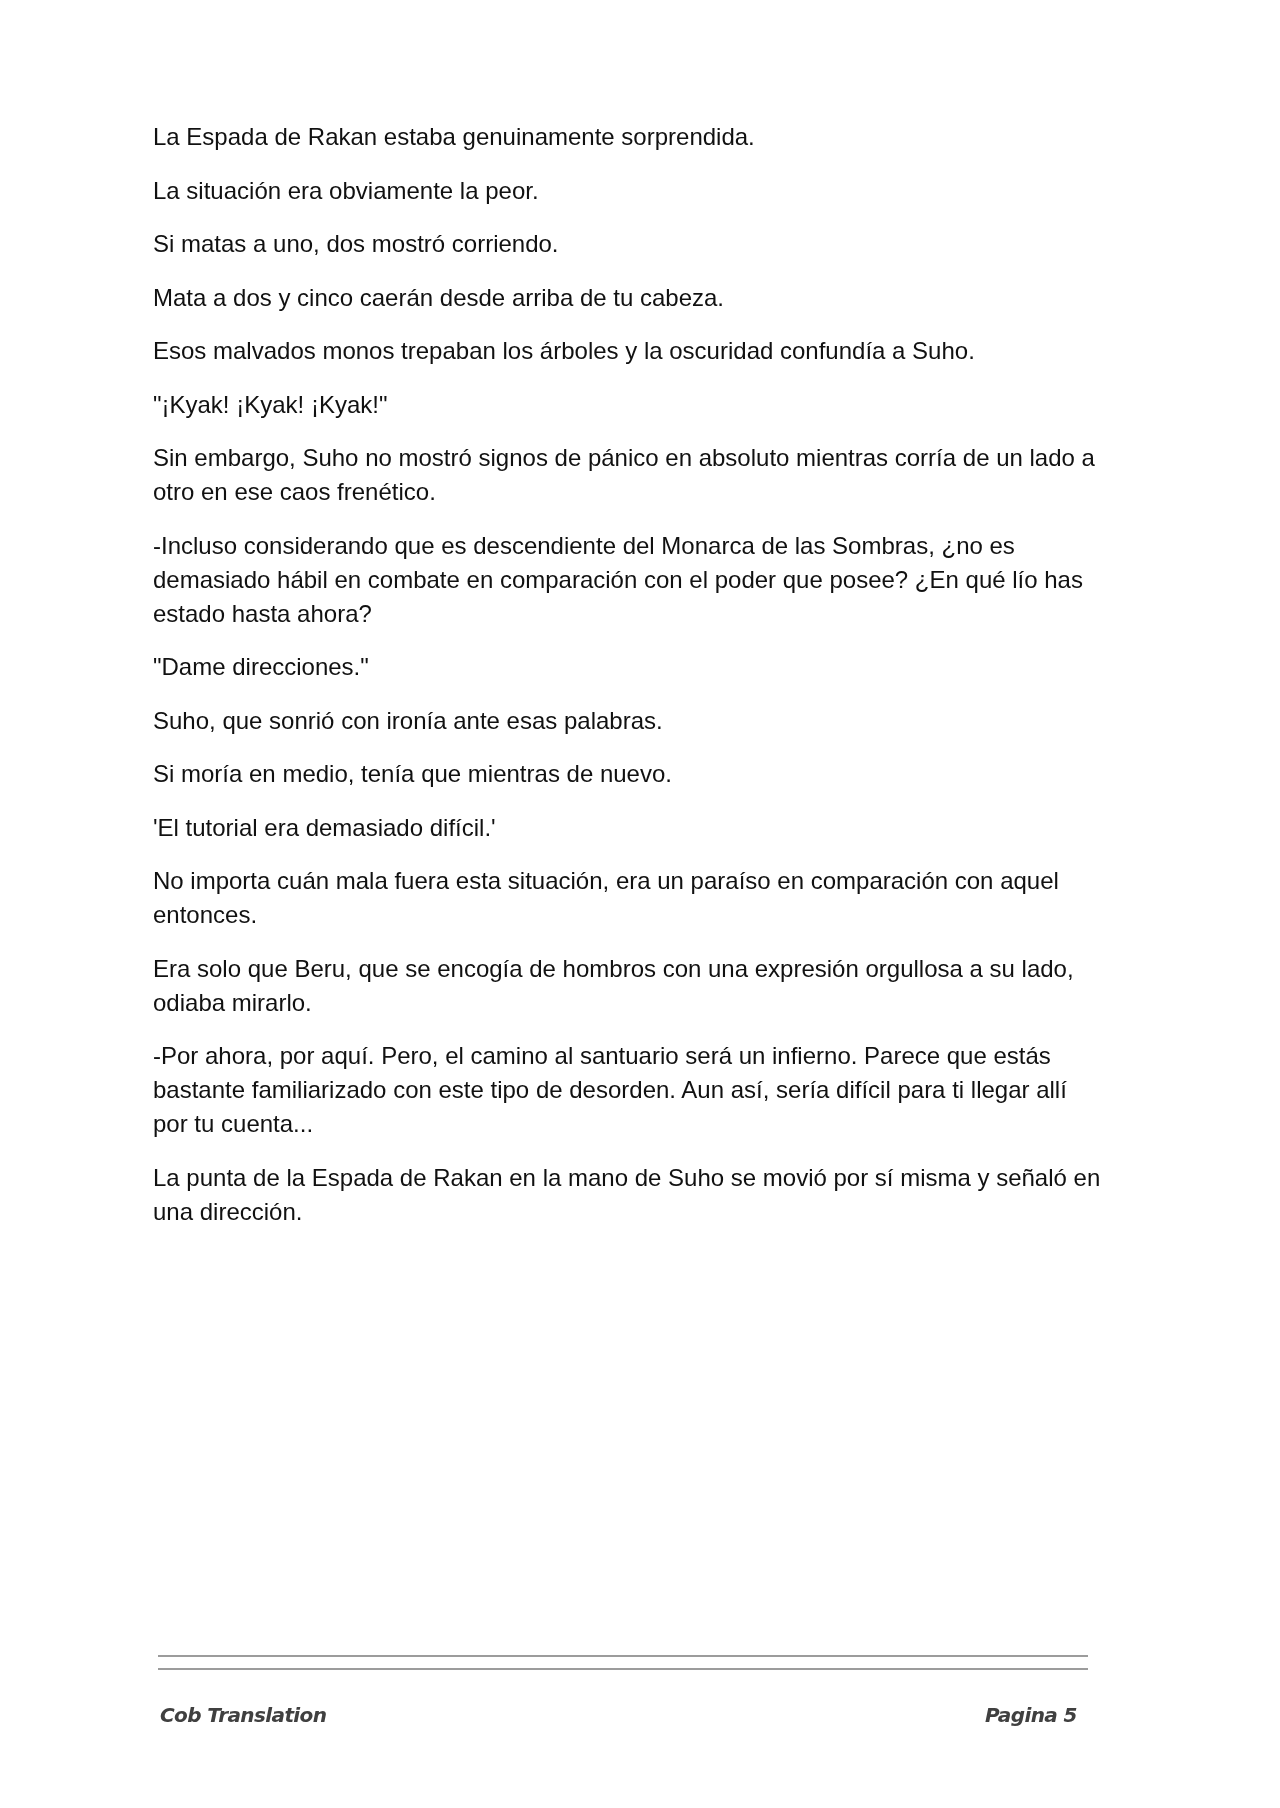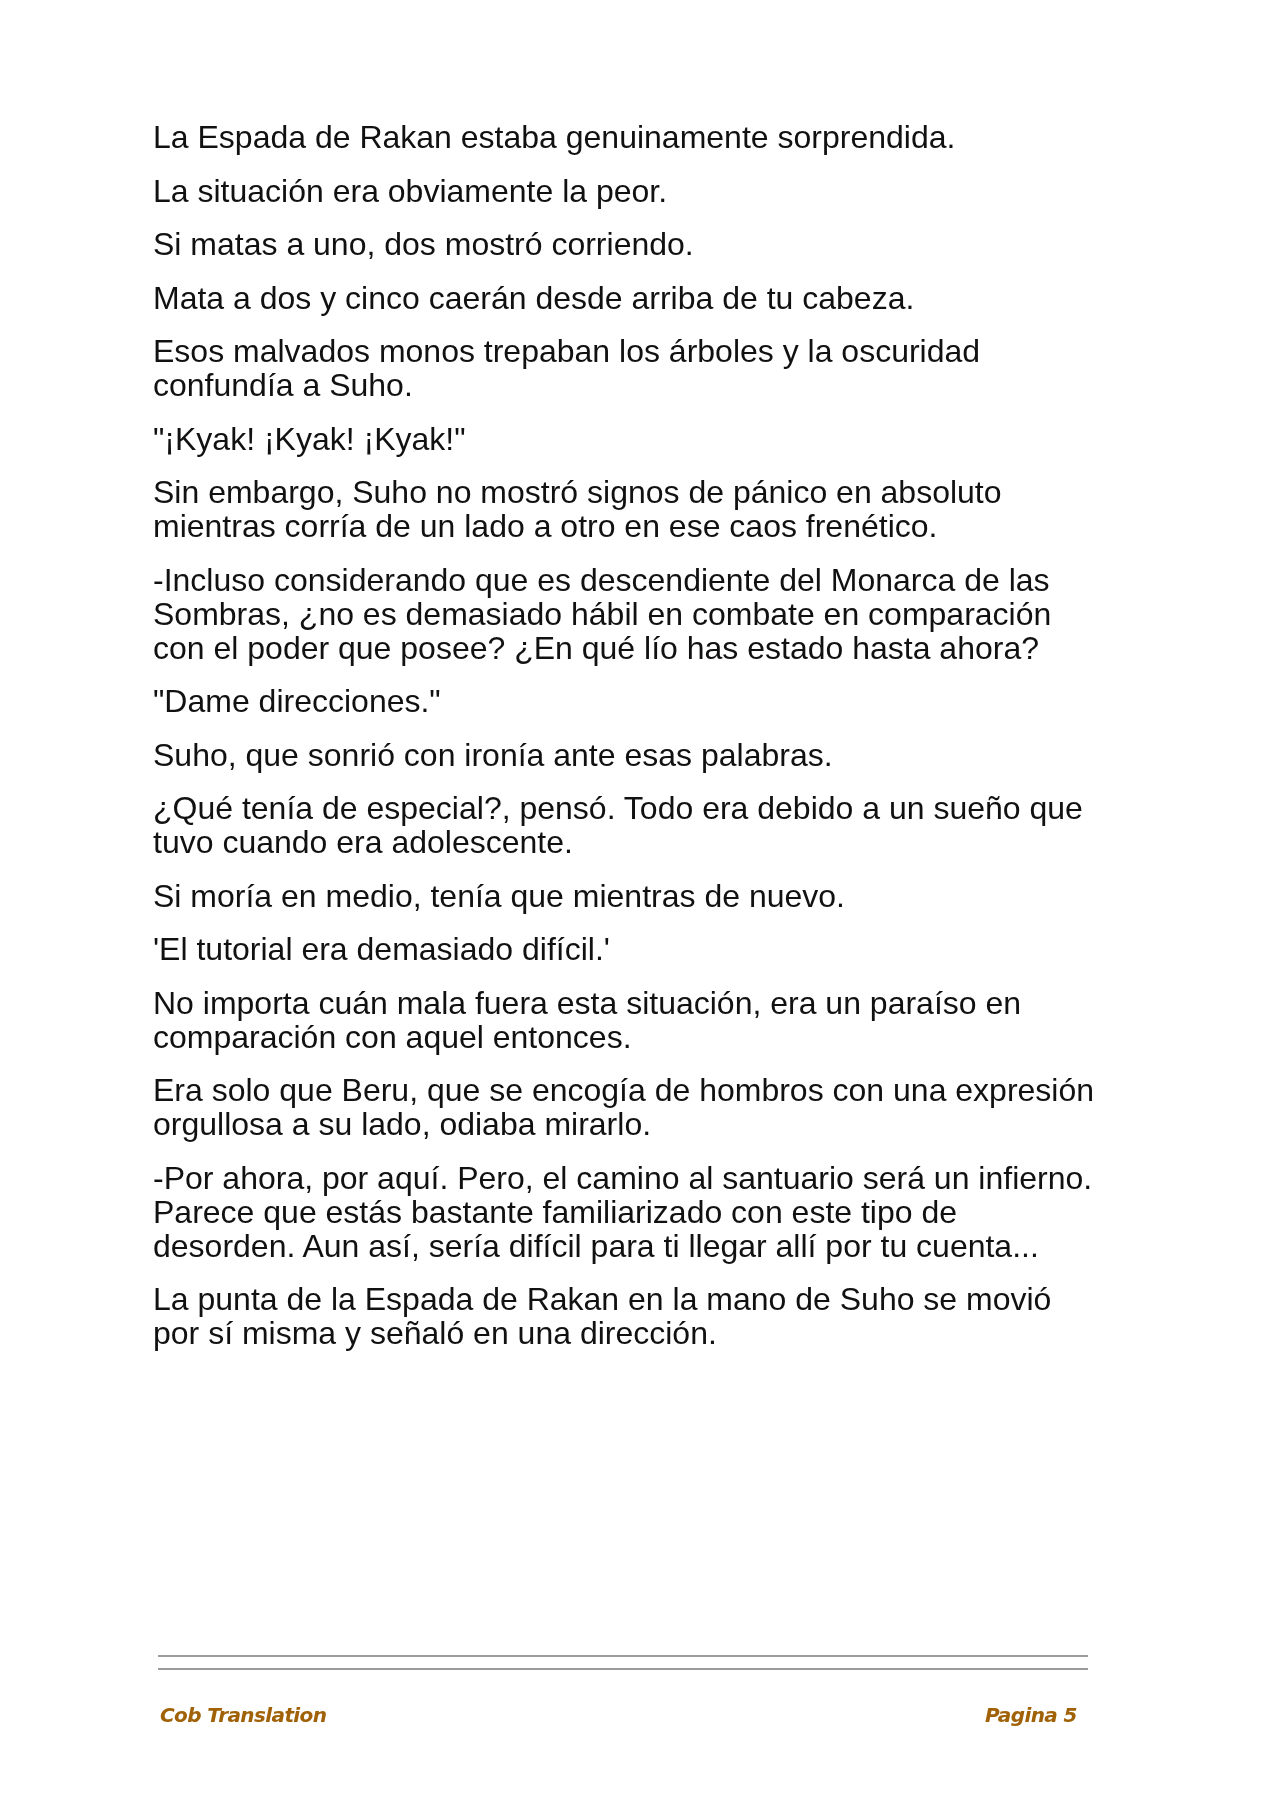--- a/index.html
+++ b/index.html
@@ -28,7 +28,7 @@
       left: 153px;
       top: 120px;
       width: 948px;
-      font-size: 32px;
+      font-size: 24px;
       line-height: 34px;
       letter-spacing: 0;
     }

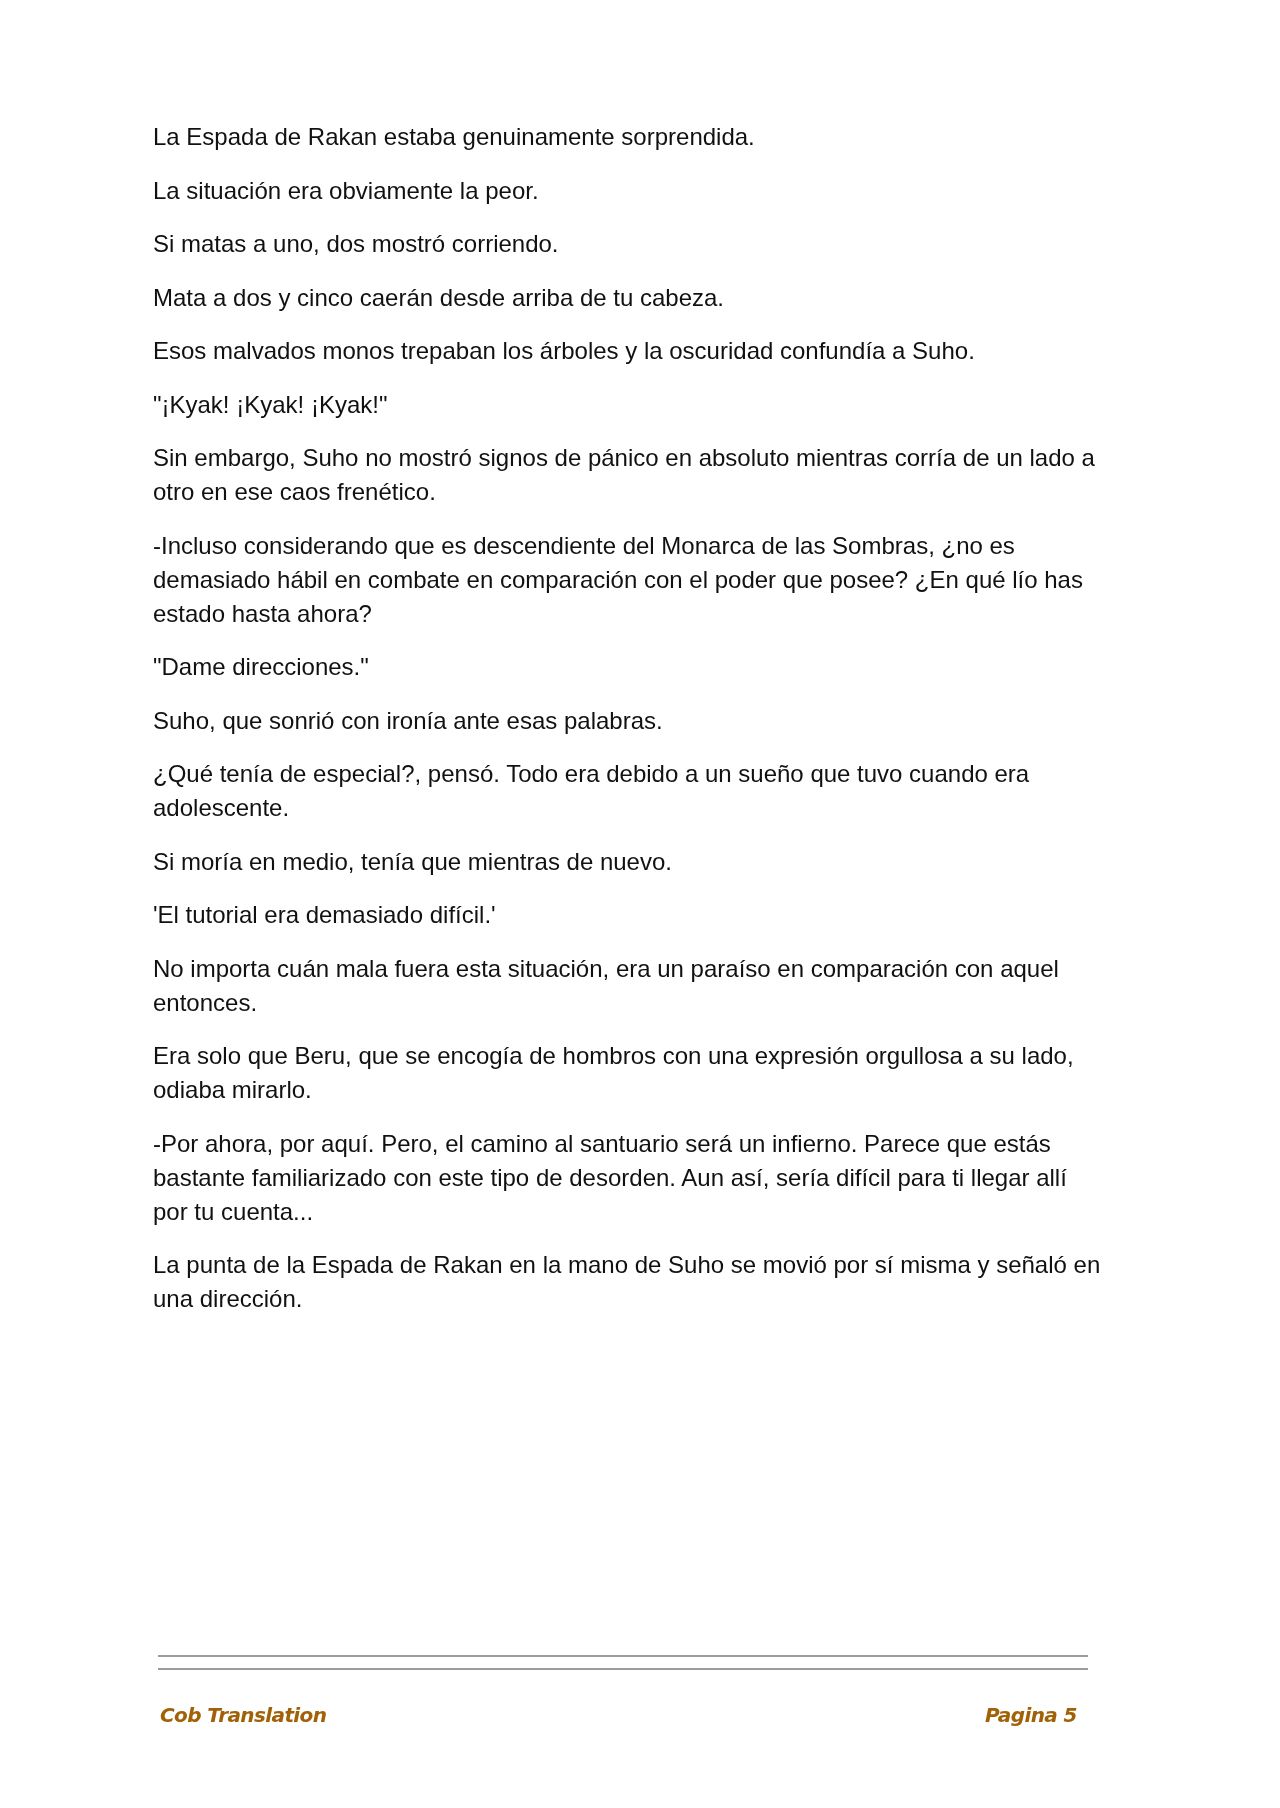--- a/index.html
+++ b/index.html
@@ -78,7 +78,6 @@
     <p>-Incluso considerando que es descendiente del Monarca de las Sombras, ¿no es demasiado hábil en combate en comparación con el poder que posee? ¿En qué lío has estado hasta ahora?</p>
     <p>"Dame direcciones."</p>
     <p>Suho, que sonrió con ironía ante esas palabras.</p>
-    <p>¿Qué tenía de especial?, pensó. Todo era debido a un sueño que tuvo cuando era adolescente.</p>
     <p>Si moría en medio, tenía que mientras de nuevo.</p>
     <p>'El tutorial era demasiado difícil.'</p>
     <p>No importa cuán mala fuera esta situación, era un paraíso en comparación con aquel entonces.</p>

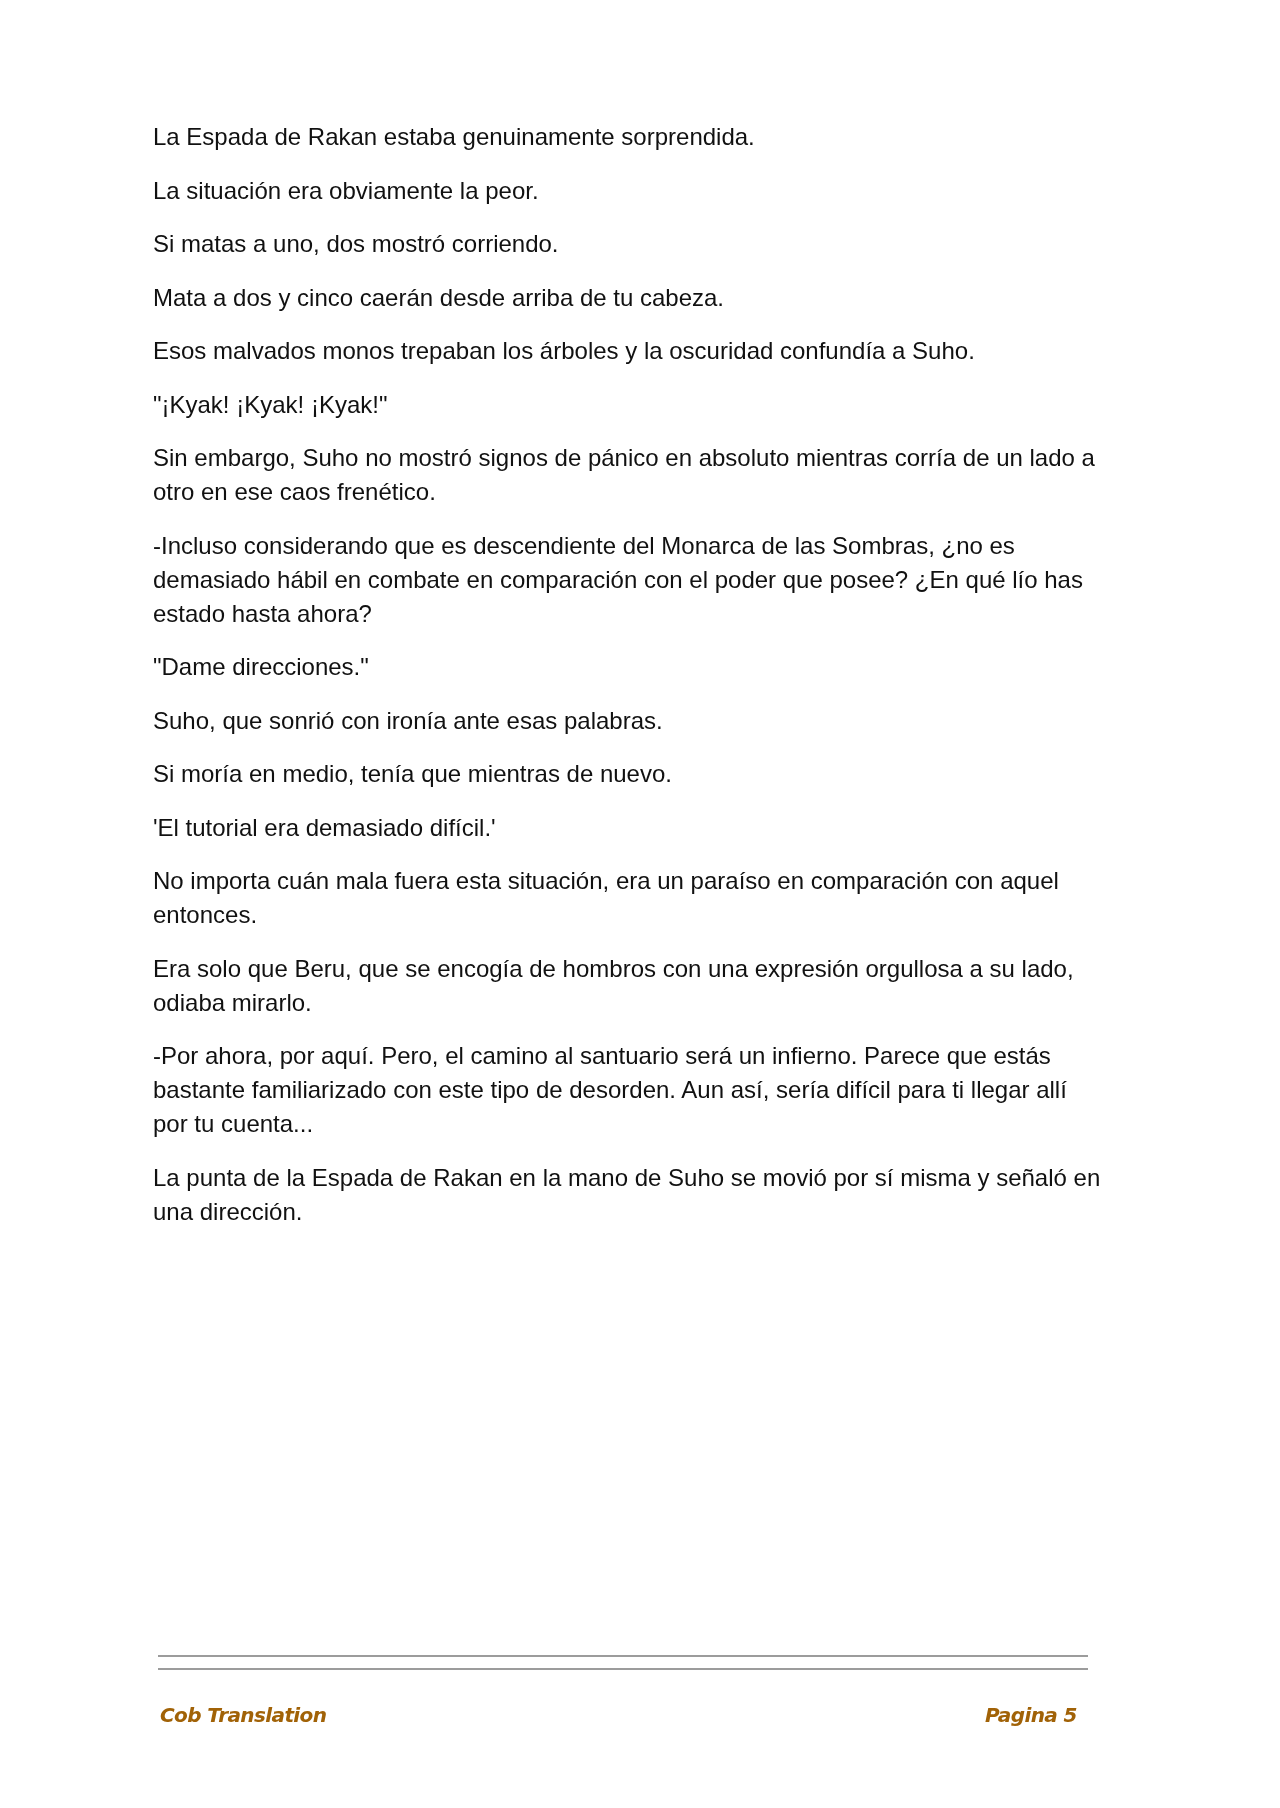--- a/index.html
+++ b/index.html
@@ -56,7 +56,7 @@
       line-height: 24px;
       font-weight: bold;
       font-style: italic;
-      color: #a16207;
+      color: #404040;
       font-family: "DejaVu Sans", "Liberation Sans", sans-serif;
       letter-spacing: -0.6px;
     }

